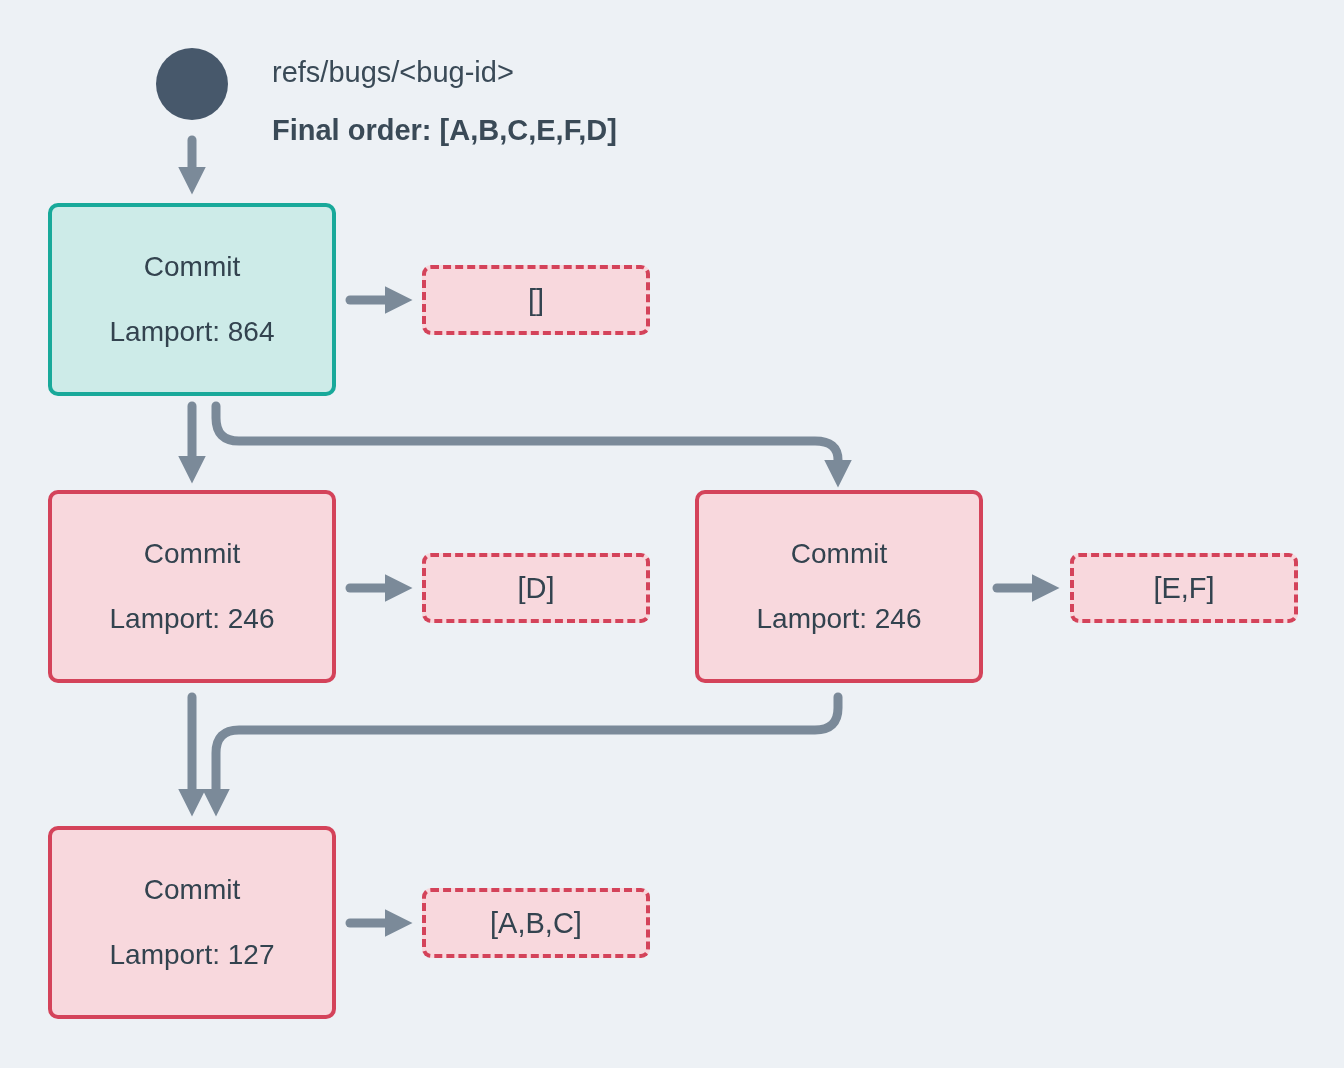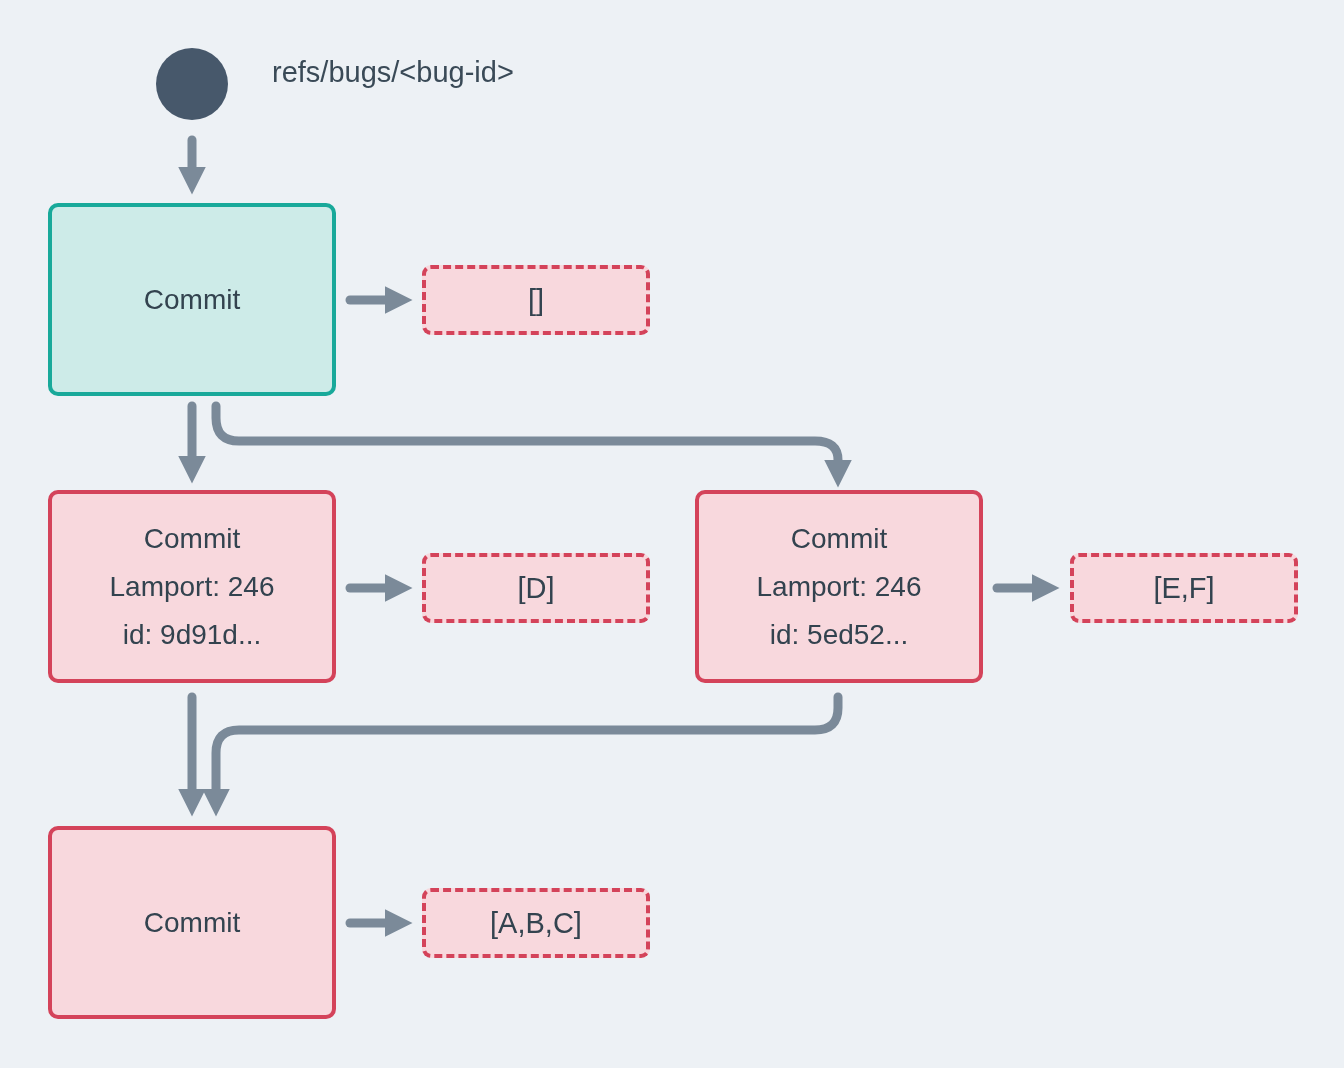--- a/index.html
+++ b/index.html
@@ -85,6 +85,7 @@
 
   <div class="ref-circle"></div>
   <div class="ref-label">refs/bugs/&lt;bug-id&gt;</div>
+  <div class="final-order">Final order: [A,B,C,E,F,D]</div>
 
   <div id="node-root" class="commit-box commit-head">
     <span>Commit</span>

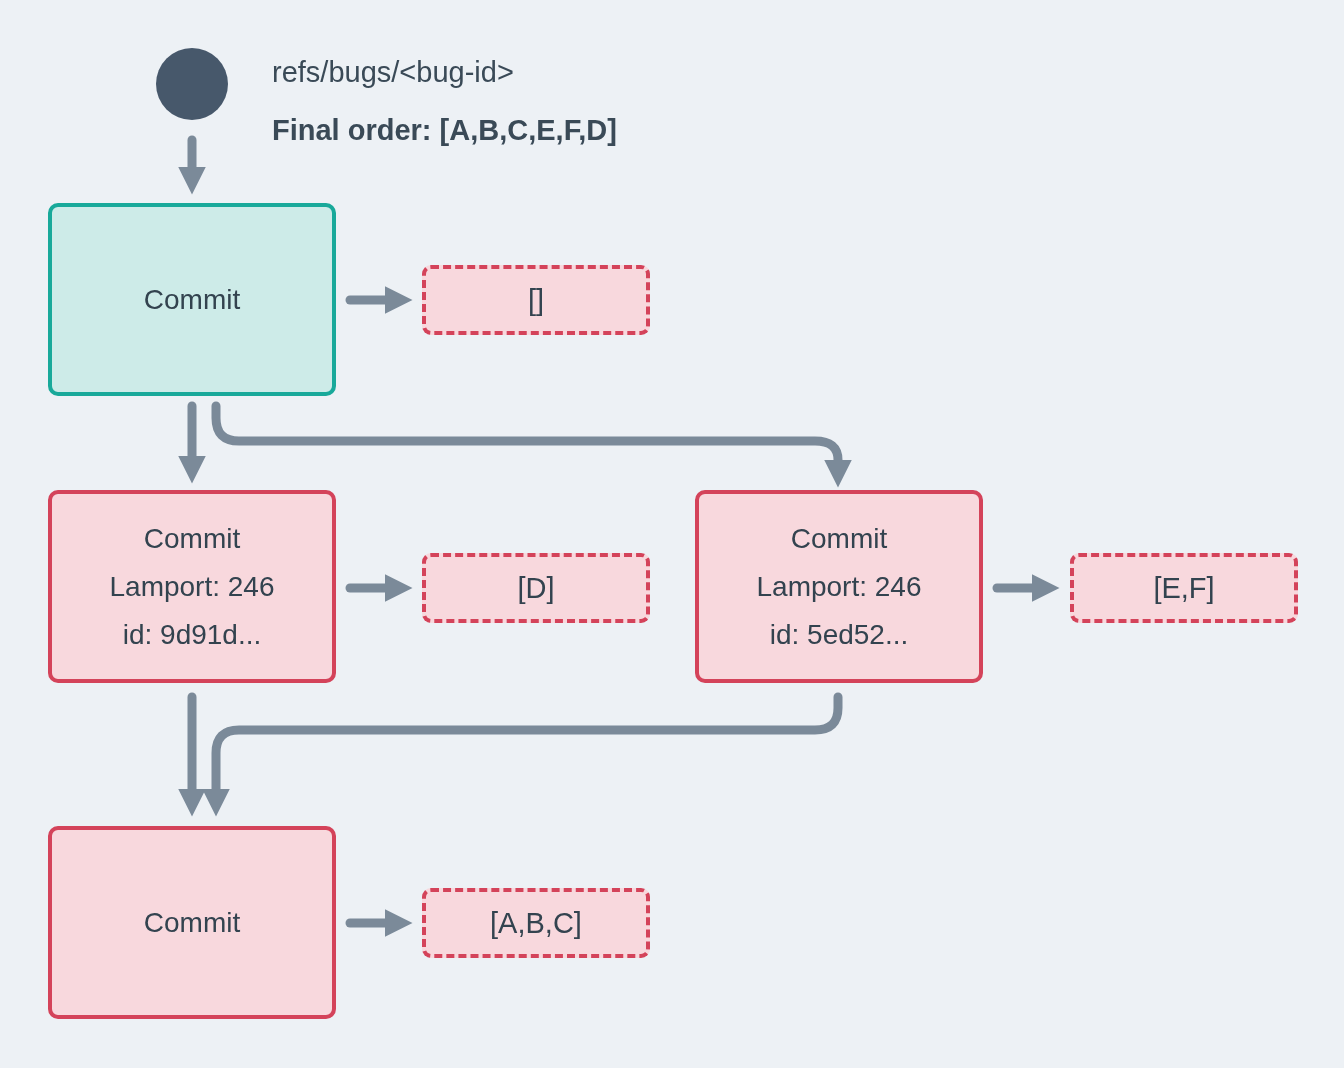--- a/index.html
+++ b/index.html
@@ -34,7 +34,7 @@
     display: flex; flex-direction: column;
     align-items: center; justify-content: center;
     font-size: 28px; line-height: 48px;
-    color: #33434f; text-align: center;
+    color: #33434f; text-align: center; gap: 17px;
   }
   .commit-head { background: #cdebe8; border: 4px solid #18a99a; }
   .commit-red  { background: #f8d8dd; border: 4px solid #d4435a; }

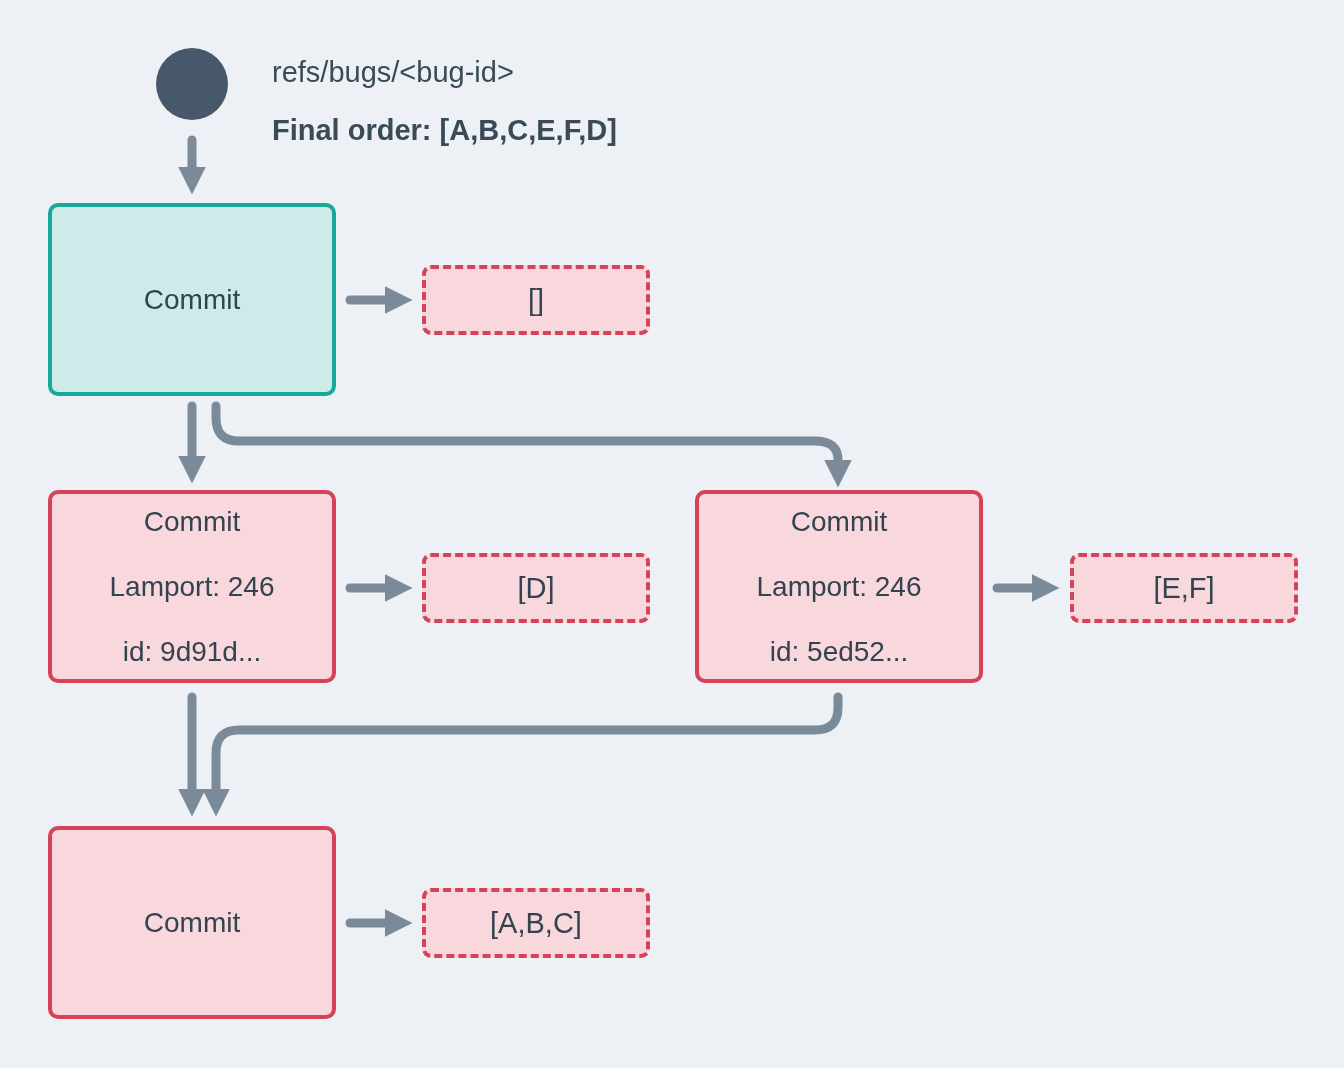--- a/index.html
+++ b/index.html
@@ -89,6 +89,7 @@
 
   <div id="node-root" class="commit-box commit-head">
     <span>Commit</span>
+    <span>Lamport: 864</span>
   </div>
 
   <div id="node-left" class="commit-box commit-red">

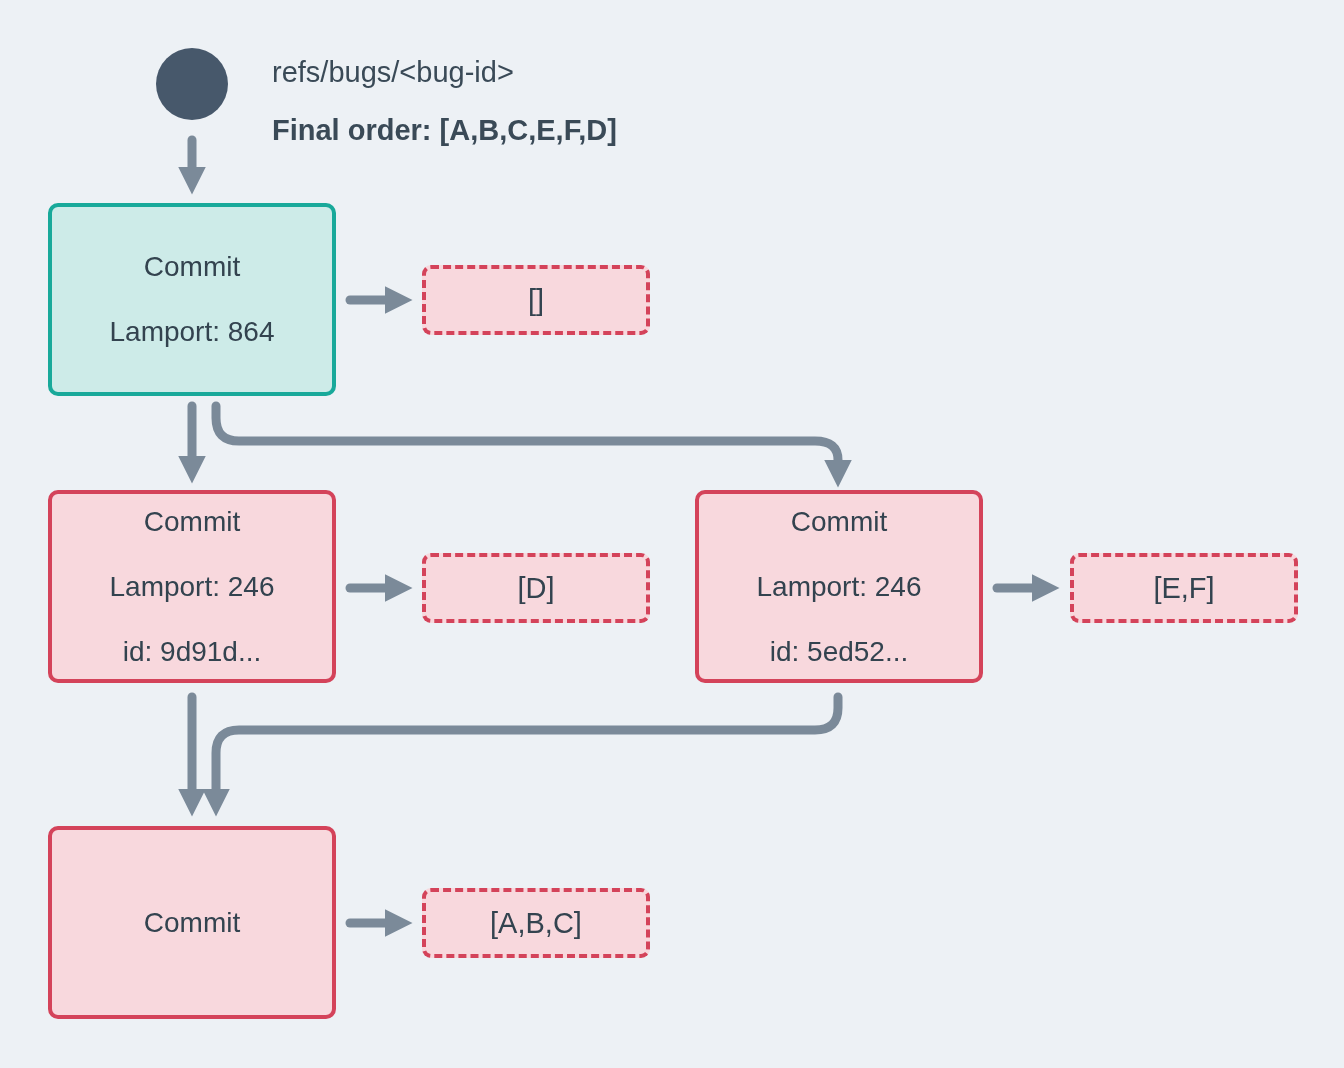--- a/index.html
+++ b/index.html
@@ -95,7 +95,6 @@
   <div id="node-left" class="commit-box commit-red">
     <span>Commit</span>
     <span>Lamport: 246</span>
-    <span>id: 9d91d...</span>
   </div>
 
   <div id="node-right" class="commit-box commit-red">

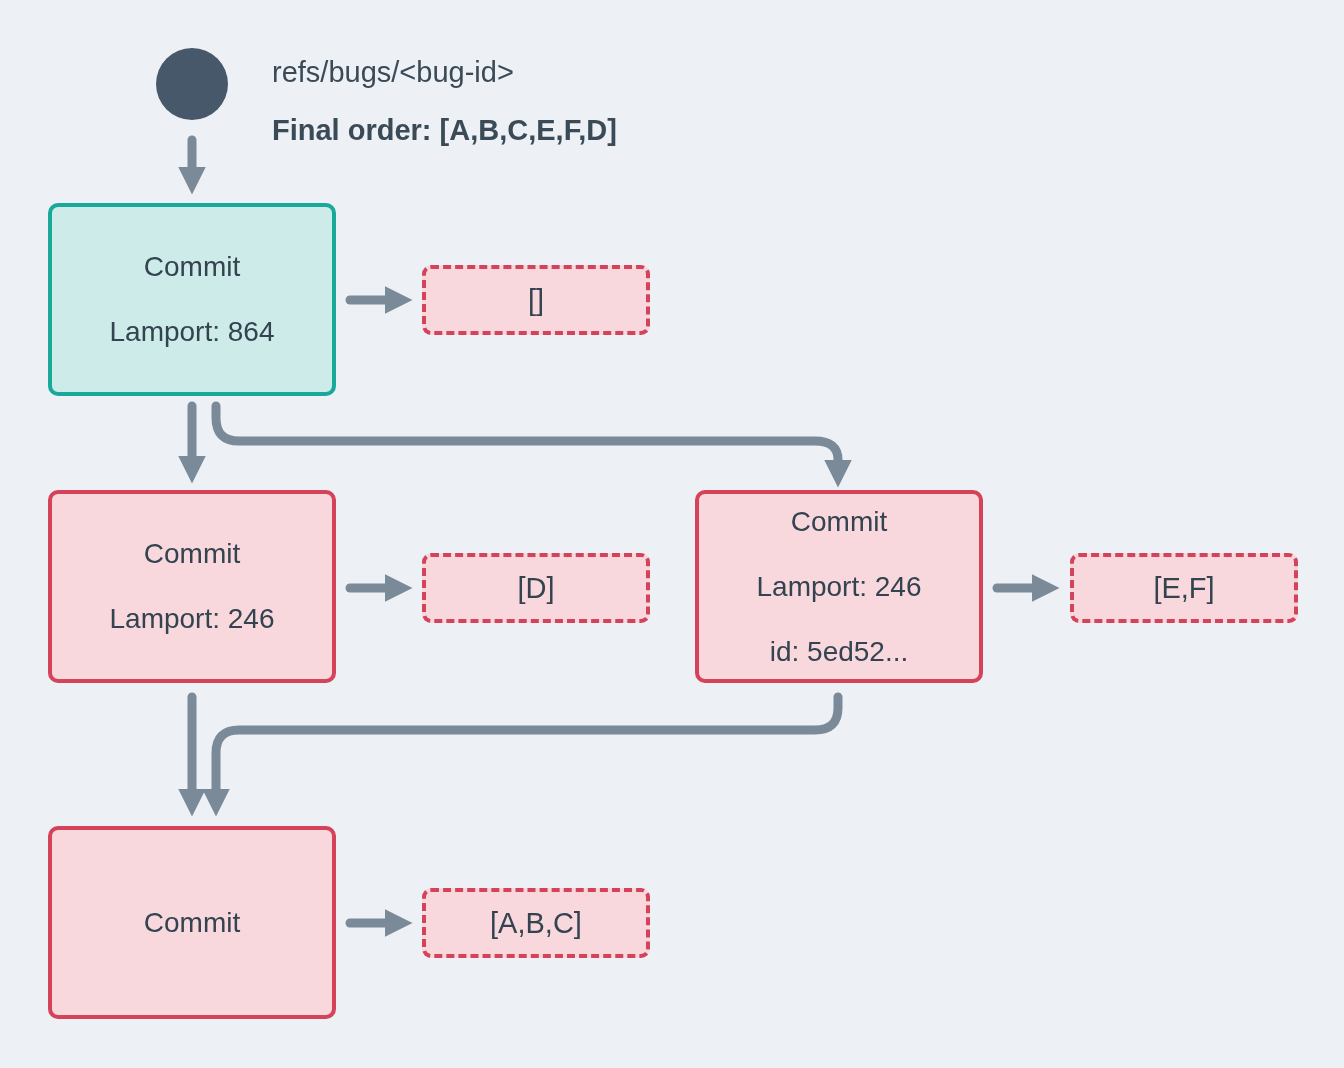--- a/index.html
+++ b/index.html
@@ -100,7 +100,6 @@
   <div id="node-right" class="commit-box commit-red">
     <span>Commit</span>
     <span>Lamport: 246</span>
-    <span>id: 5ed52...</span>
   </div>
 
   <div id="node-bottom" class="commit-box commit-red">

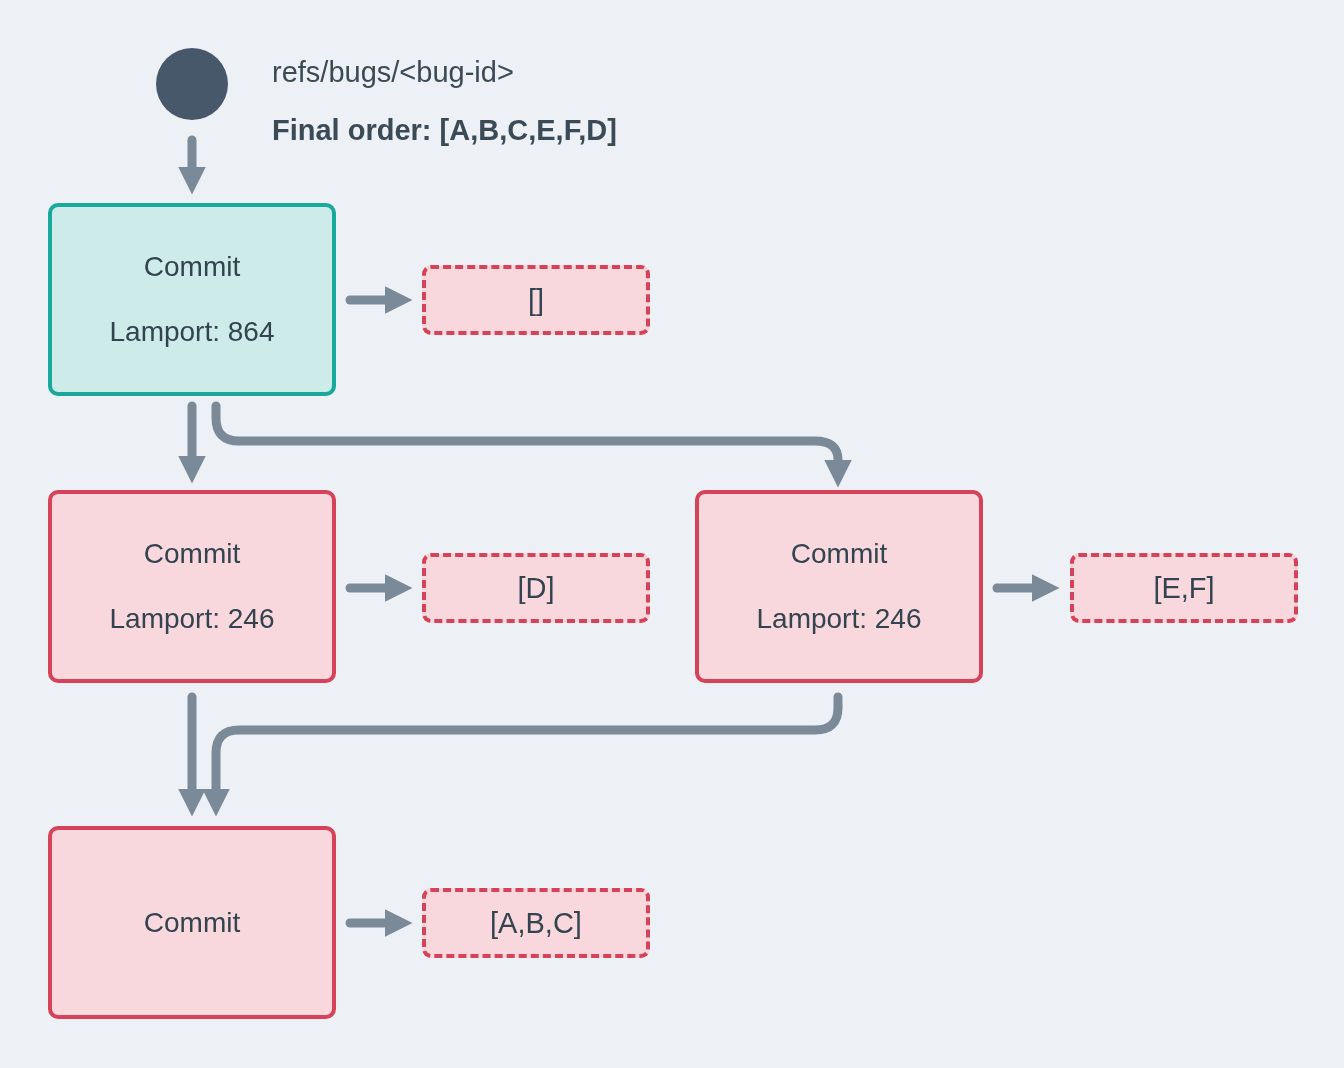--- a/index.html
+++ b/index.html
@@ -104,6 +104,7 @@
 
   <div id="node-bottom" class="commit-box commit-red">
     <span>Commit</span>
+    <span>Lamport: 127</span>
   </div>
 
   <div id="ops-root" class="ops-box">

